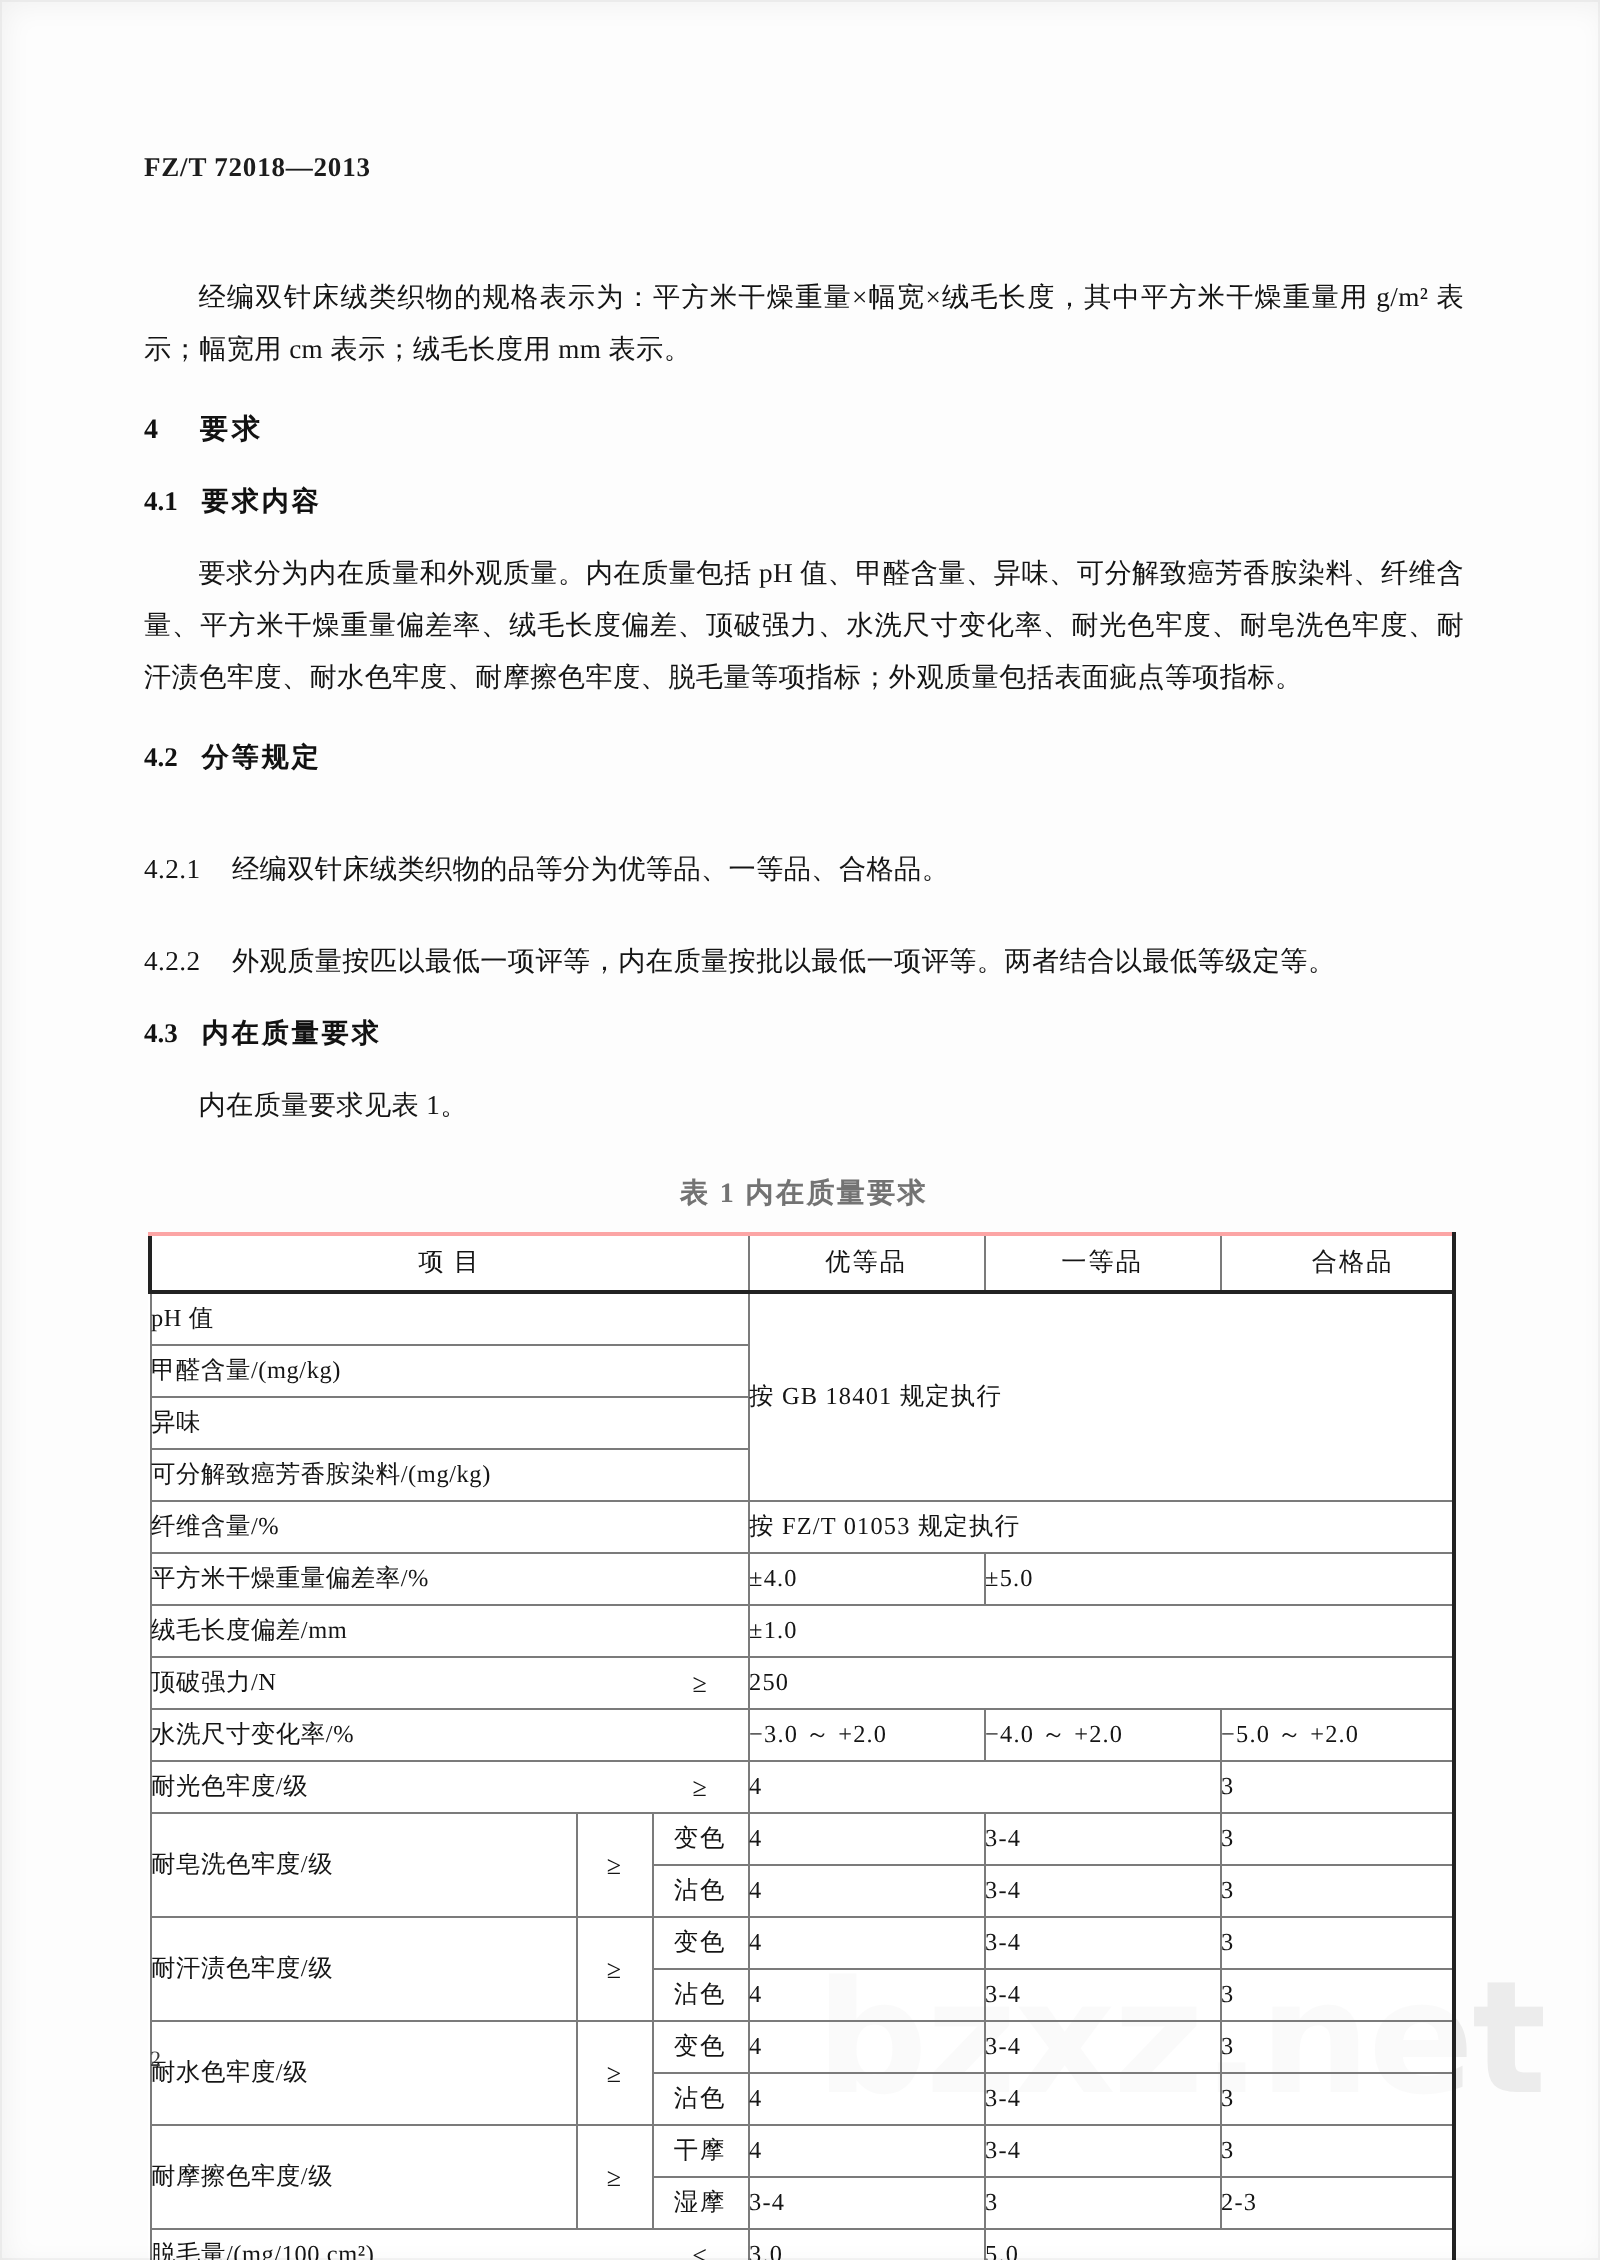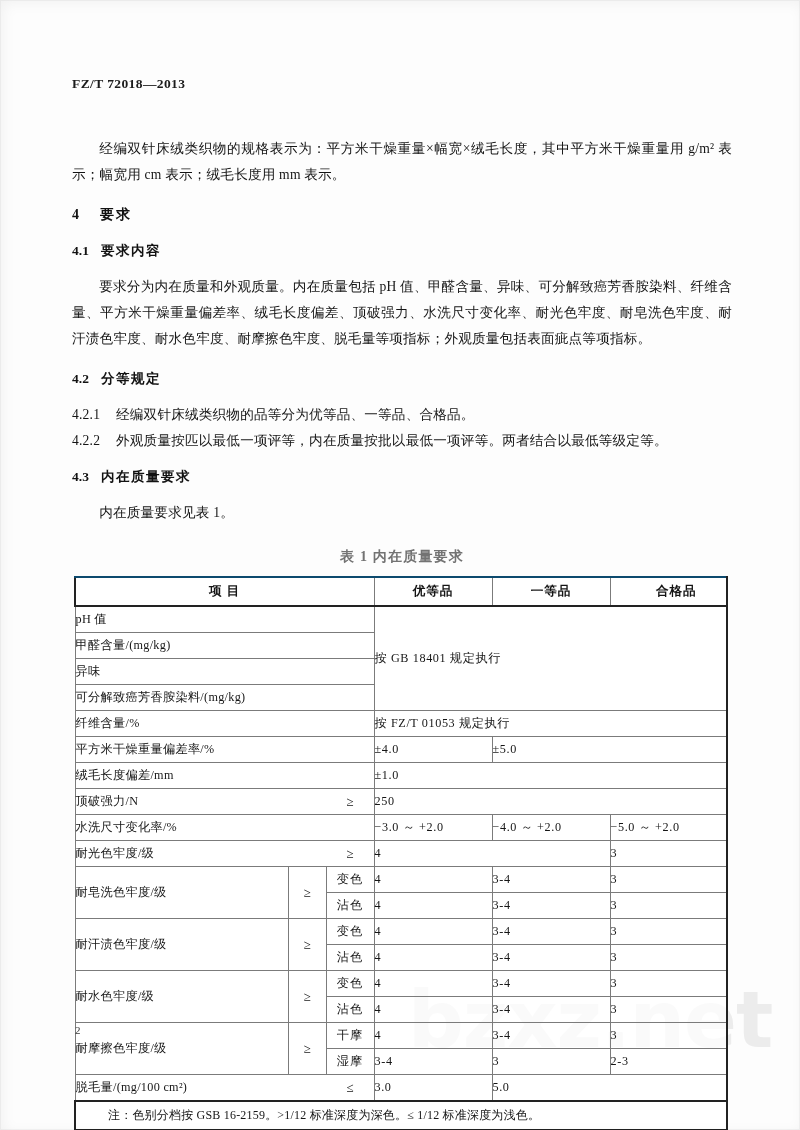--- a/index.html
+++ b/index.html
@@ -99,7 +99,7 @@
     letter-spacing: 0.2px;
     color: #141414;
   }
-  p.numbered .num { display: inline-block; min-width: 44px; }
+  p.numbered .num { display: inline-block; min-width: 44px; margin-top: 20px; }
 
   .sp-10 { height: 10px; }
   .sp-14 { height: 14px; }

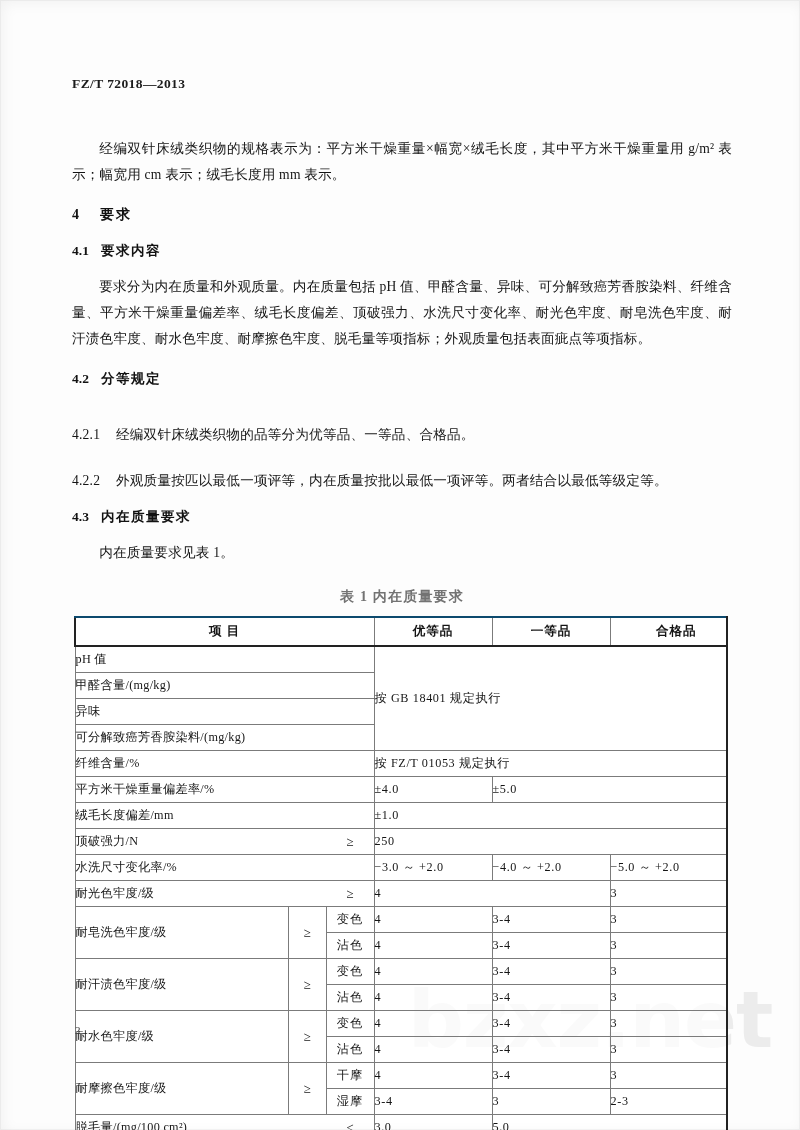--- a/index.html
+++ b/index.html
@@ -133,11 +133,11 @@
     vertical-align: middle;
   }
   table.spec tr.hdr th {
-    border-top: 2px solid #0c4a6e;
+    border-top: 2px solid #fca5a5;
     border-bottom: 2px solid #222;
     height: 27px;
     text-align: center;
-    font-weight: bold;
+    font-weight: normal;
     letter-spacing: 1px;
     font-size: 12.6px;
   }

